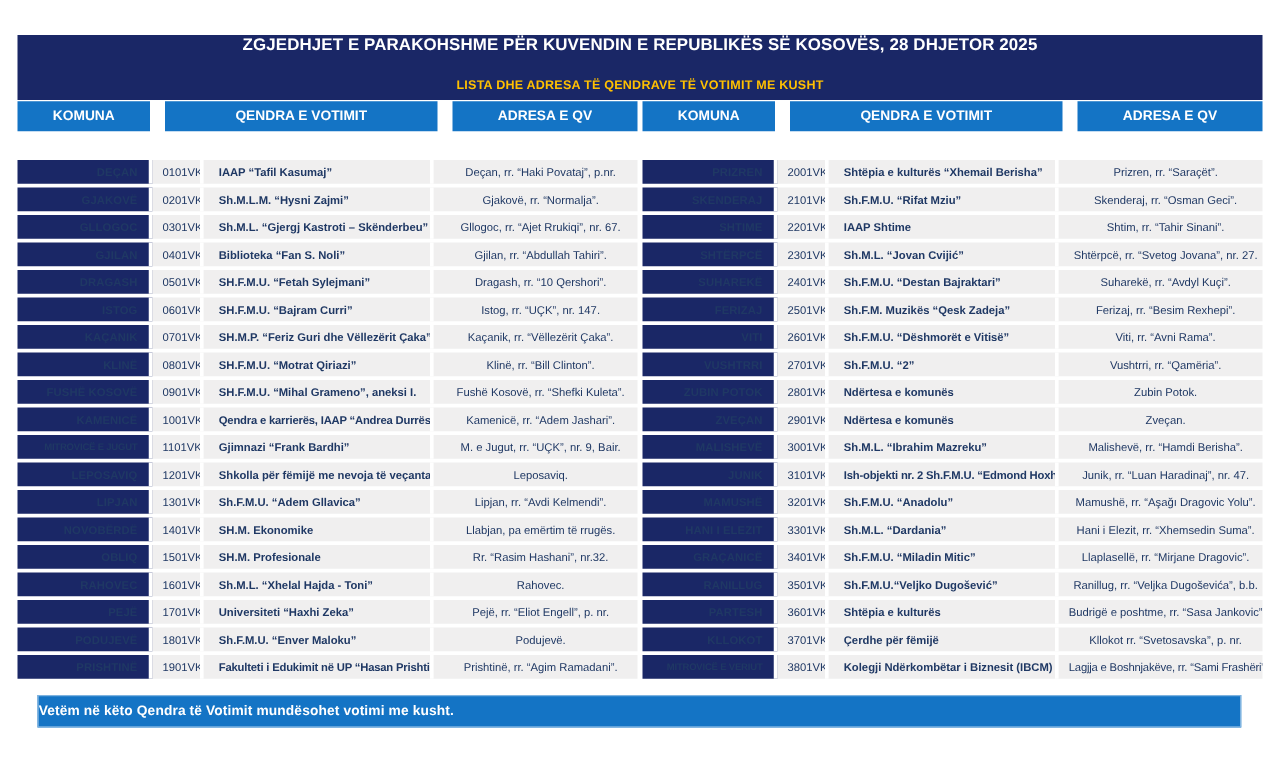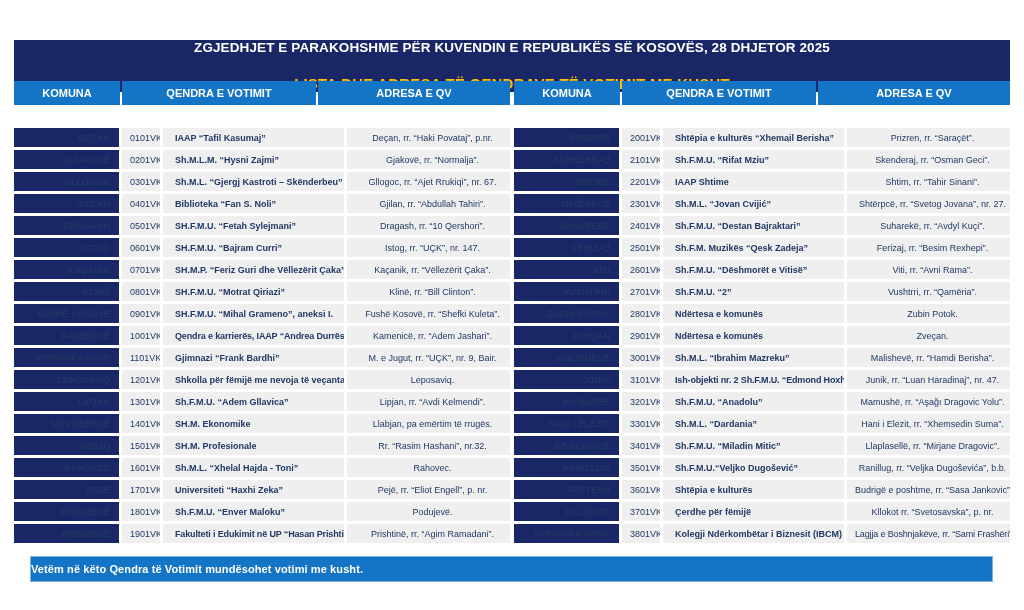--- a/index.html
+++ b/index.html
@@ -16,7 +16,7 @@
 
   .banner{position:absolute;left:14px;top:28px;width:996px;height:52px;
     background:var(--navy);display:flex;flex-direction:column;justify-content:flex-start;
-    align-items:center;gap:20px;margin-top:12px;}
+    align-items:center;gap:20px;}
   .banner .title{color:#fff;font-weight:bold;font-size:13.5px;letter-spacing:.1px;}
   .banner .subtitle{color:var(--yellow);font-weight:bold;font-size:15px;letter-spacing:.2px;}
 

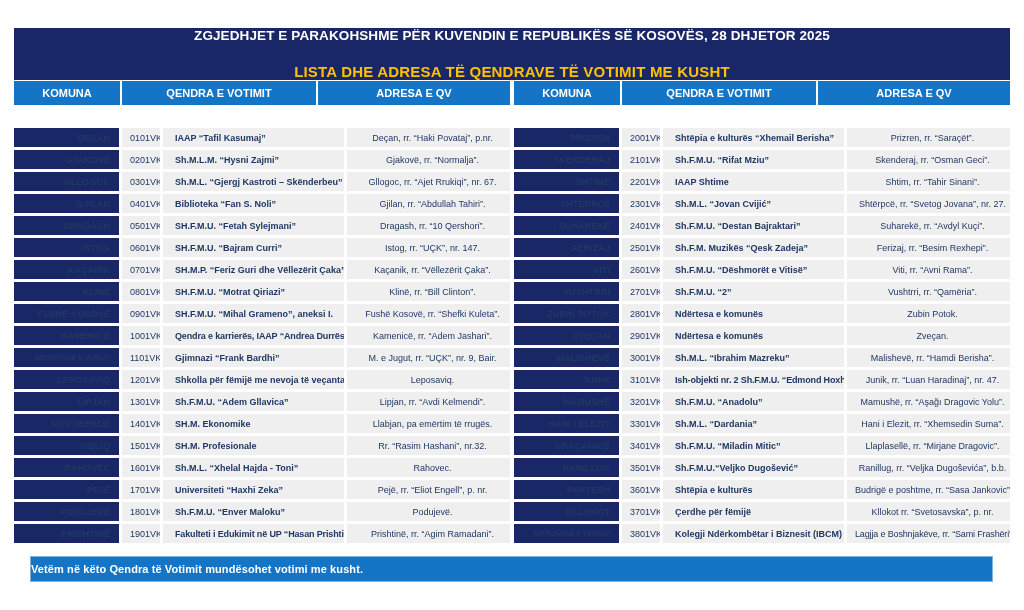--- a/index.html
+++ b/index.html
@@ -18,7 +18,7 @@
     background:var(--navy);display:flex;flex-direction:column;justify-content:flex-start;
     align-items:center;gap:20px;}
   .banner .title{color:#fff;font-weight:bold;font-size:13.5px;letter-spacing:.1px;}
-  .banner .subtitle{color:var(--yellow);font-weight:bold;font-size:15px;letter-spacing:.2px;}
+  .banner .subtitle{color:var(--yellow);font-weight:bold;font-size:10px;letter-spacing:.2px;}
 
   .colheaders{position:absolute;left:14px;top:81px;width:996px;height:24px;
     display:flex;gap:4px;}

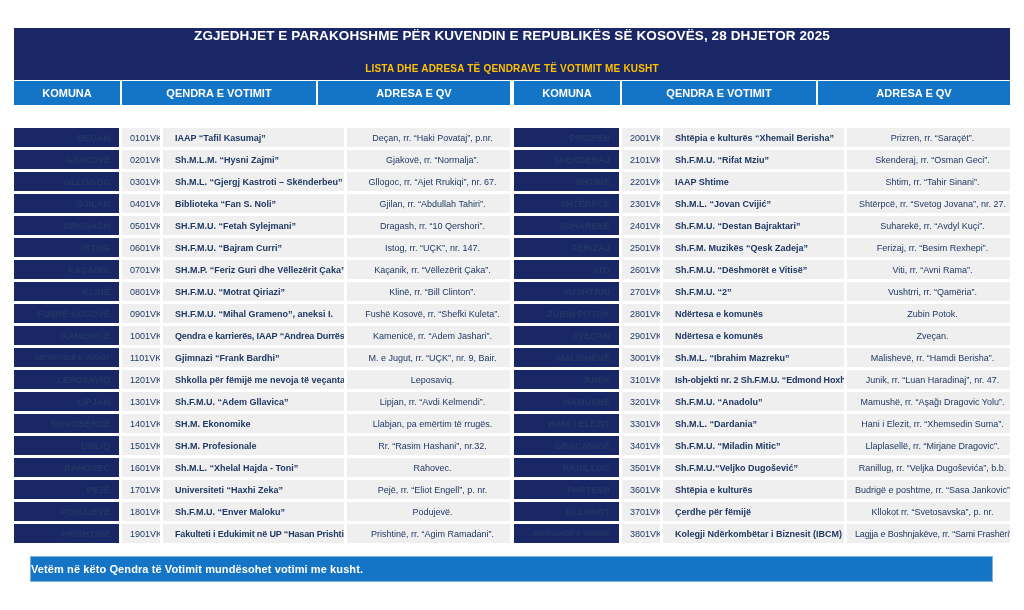--- a/index.html
+++ b/index.html
@@ -22,7 +22,7 @@
 
   .colheaders{position:absolute;left:14px;top:81px;width:996px;height:24px;
     display:flex;gap:4px;}
-  .colheaders .half{display:flex;gap:2px;width:496px;}
+  .colheaders .half{display:flex;gap:12px;width:496px;}
   .colheaders .hc{background:var(--blue);color:#fff;font-weight:bold;font-size:11px;
     display:flex;align-items:center;justify-content:center;height:24px;}
   .hc.c-komuna{width:106px;}

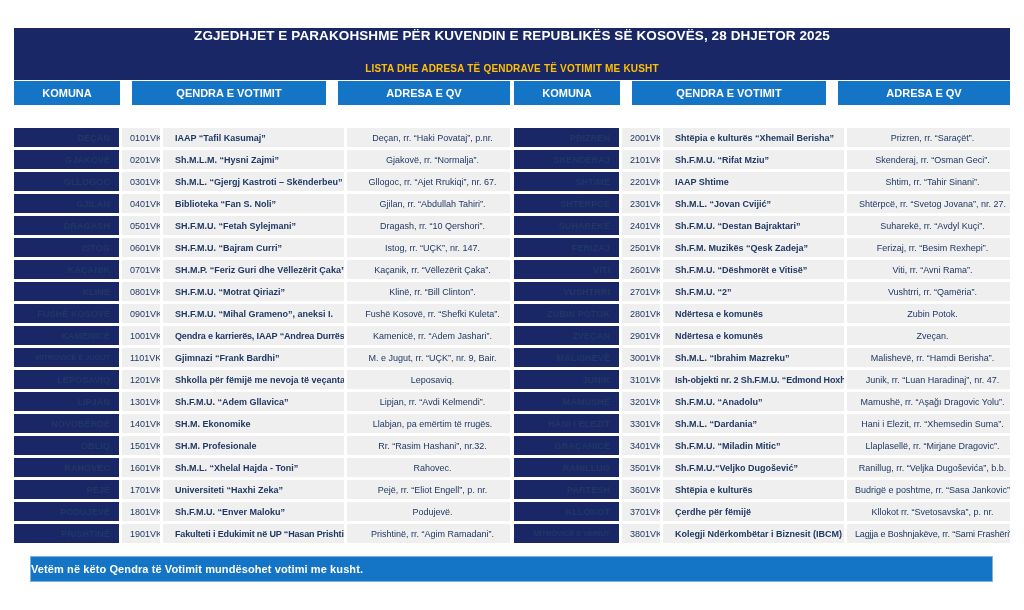--- a/index.html
+++ b/index.html
@@ -26,7 +26,7 @@
   .colheaders .hc{background:var(--blue);color:#fff;font-weight:bold;font-size:11px;
     display:flex;align-items:center;justify-content:center;height:24px;}
   .hc.c-komuna{width:106px;}
-  .hc.c-qendra{width:194px;}
+  .hc.c-qendra{width:218px;}
   .hc.c-adresa{flex:1;text-align:center;}
 
   .tables{position:absolute;left:14px;top:125px;width:996px;display:flex;gap:4px;}

